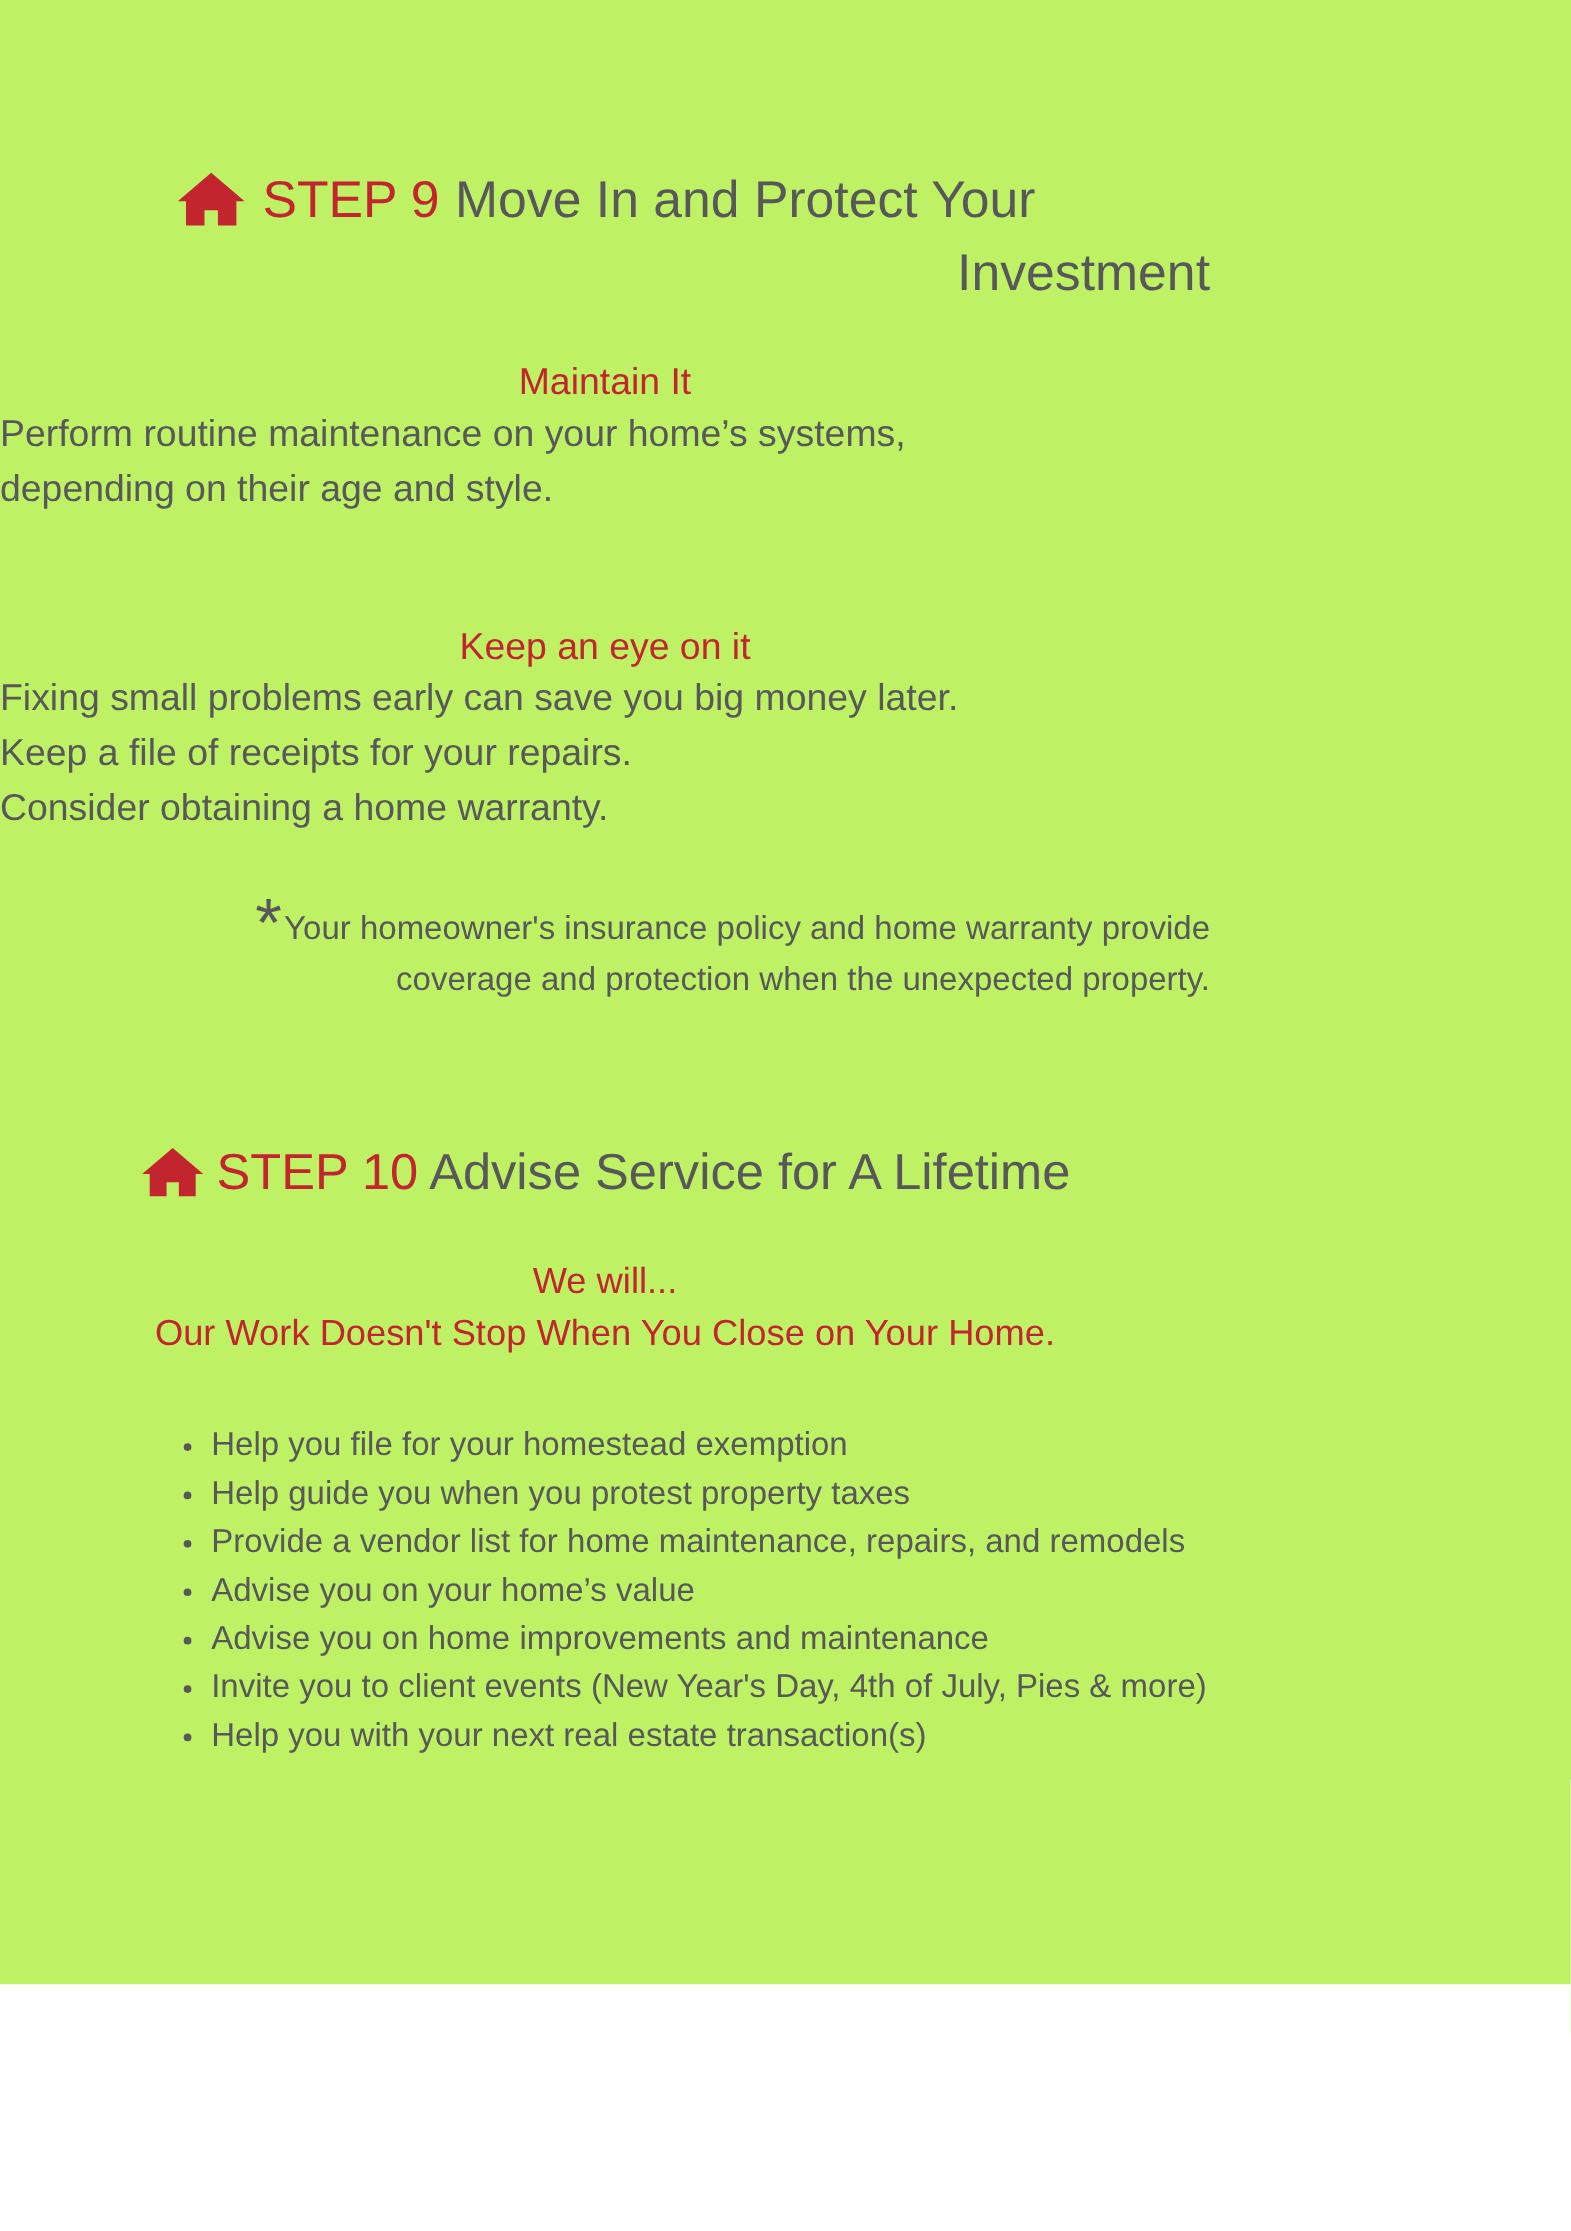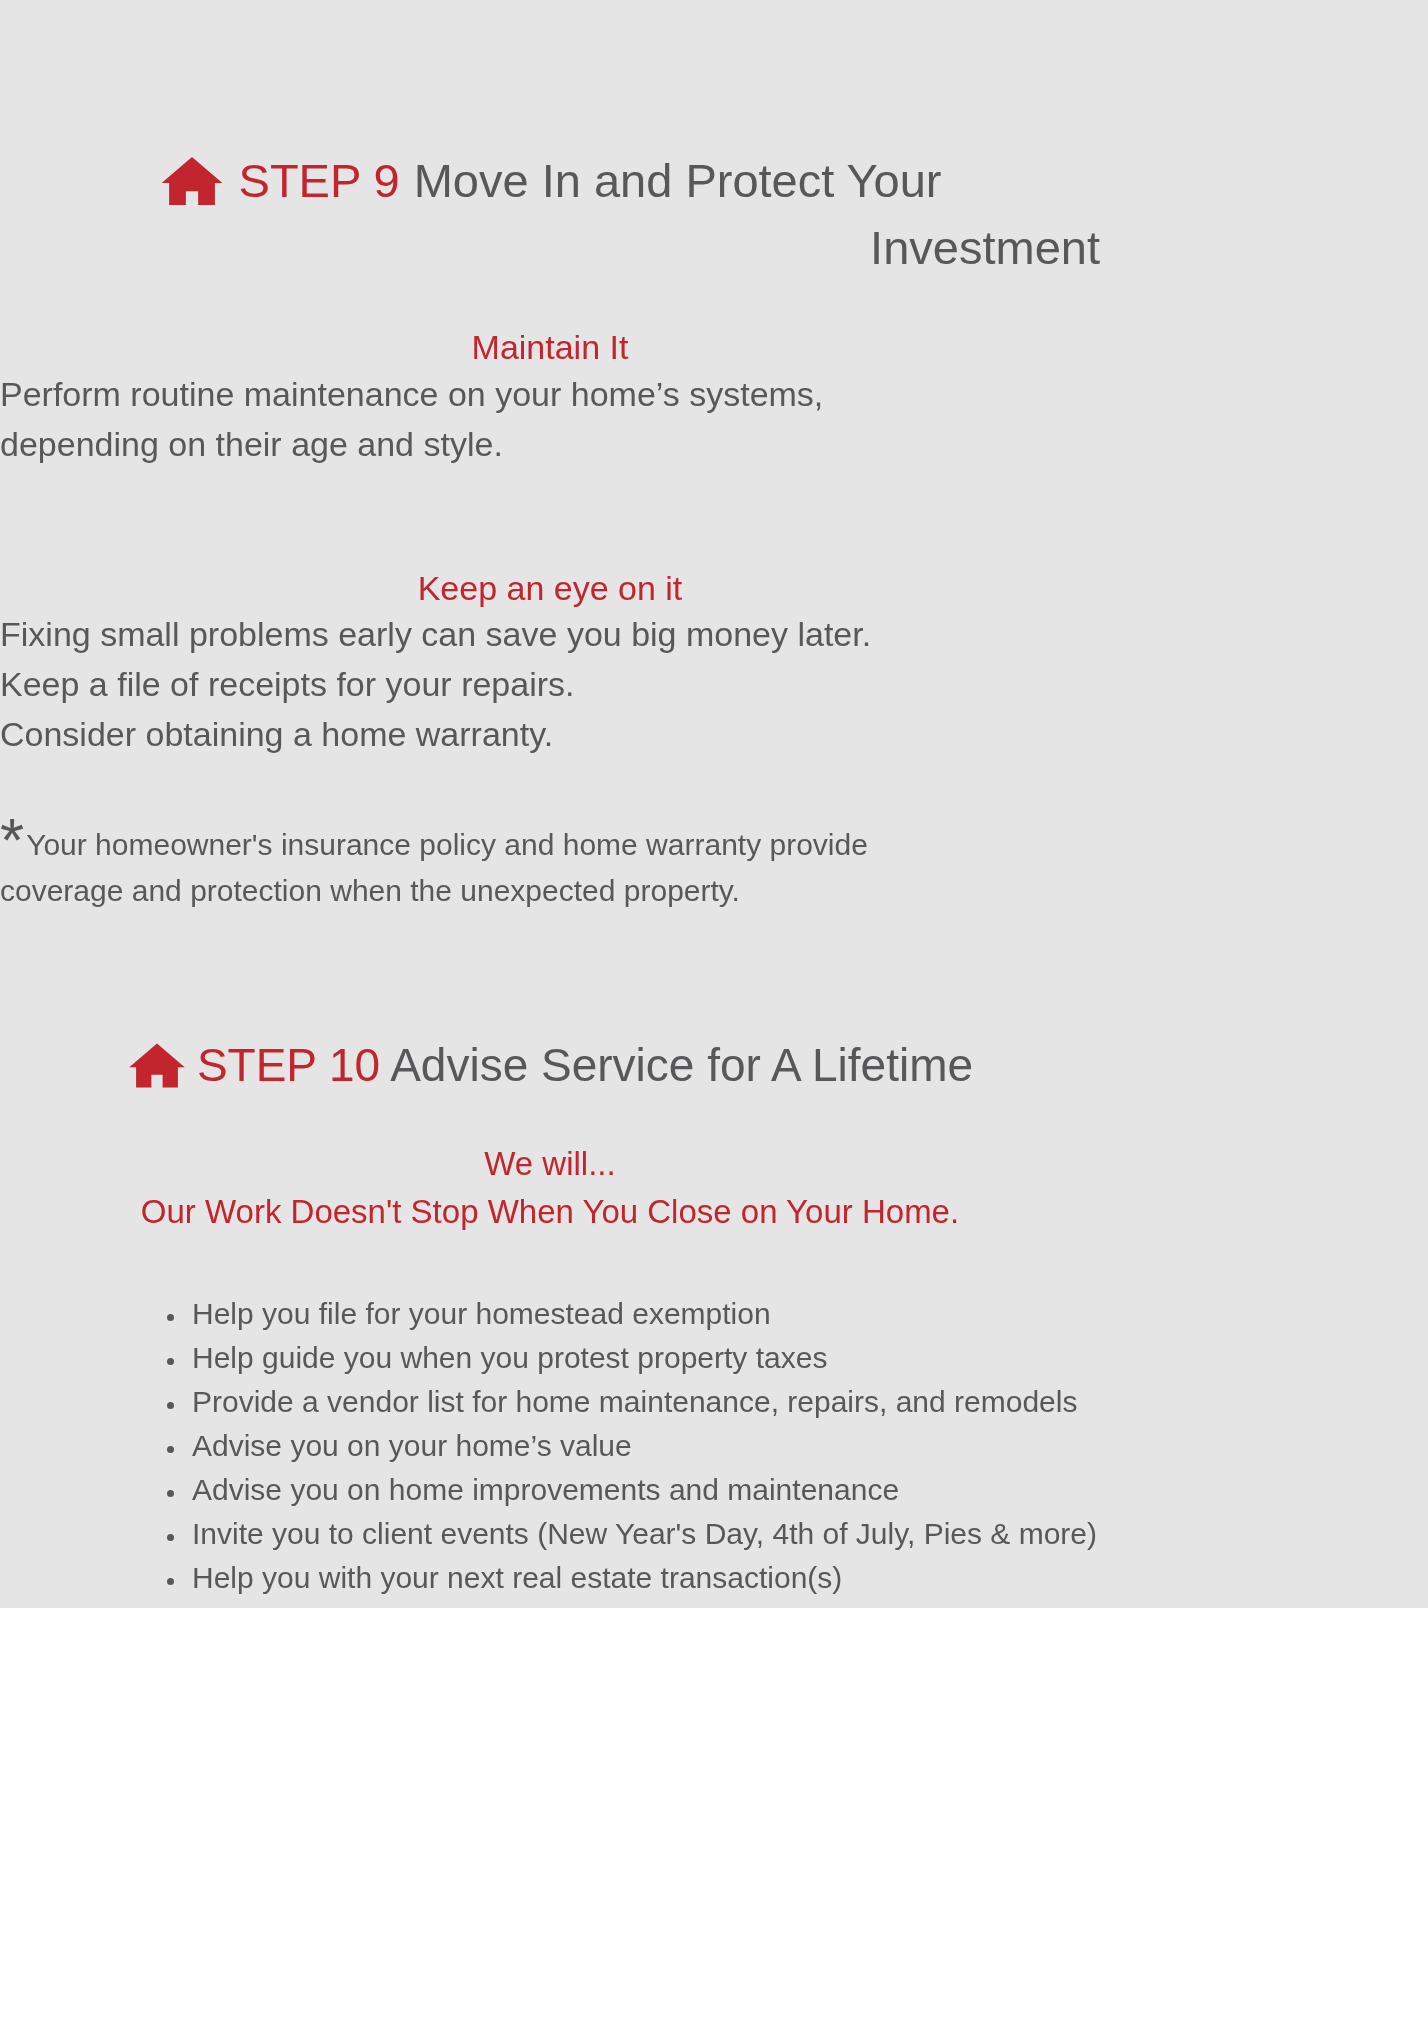--- a/index.html
+++ b/index.html
@@ -10,8 +10,8 @@
   .page {
     position: relative;
     width: 1428px;
-    height: 1608px;
-    background: #e5e5e5;
+    height: 1804px;
+    background: #bef264;
     font-family: "Liberation Sans", sans-serif;
     font-weight: 300;
     color: #58585a;

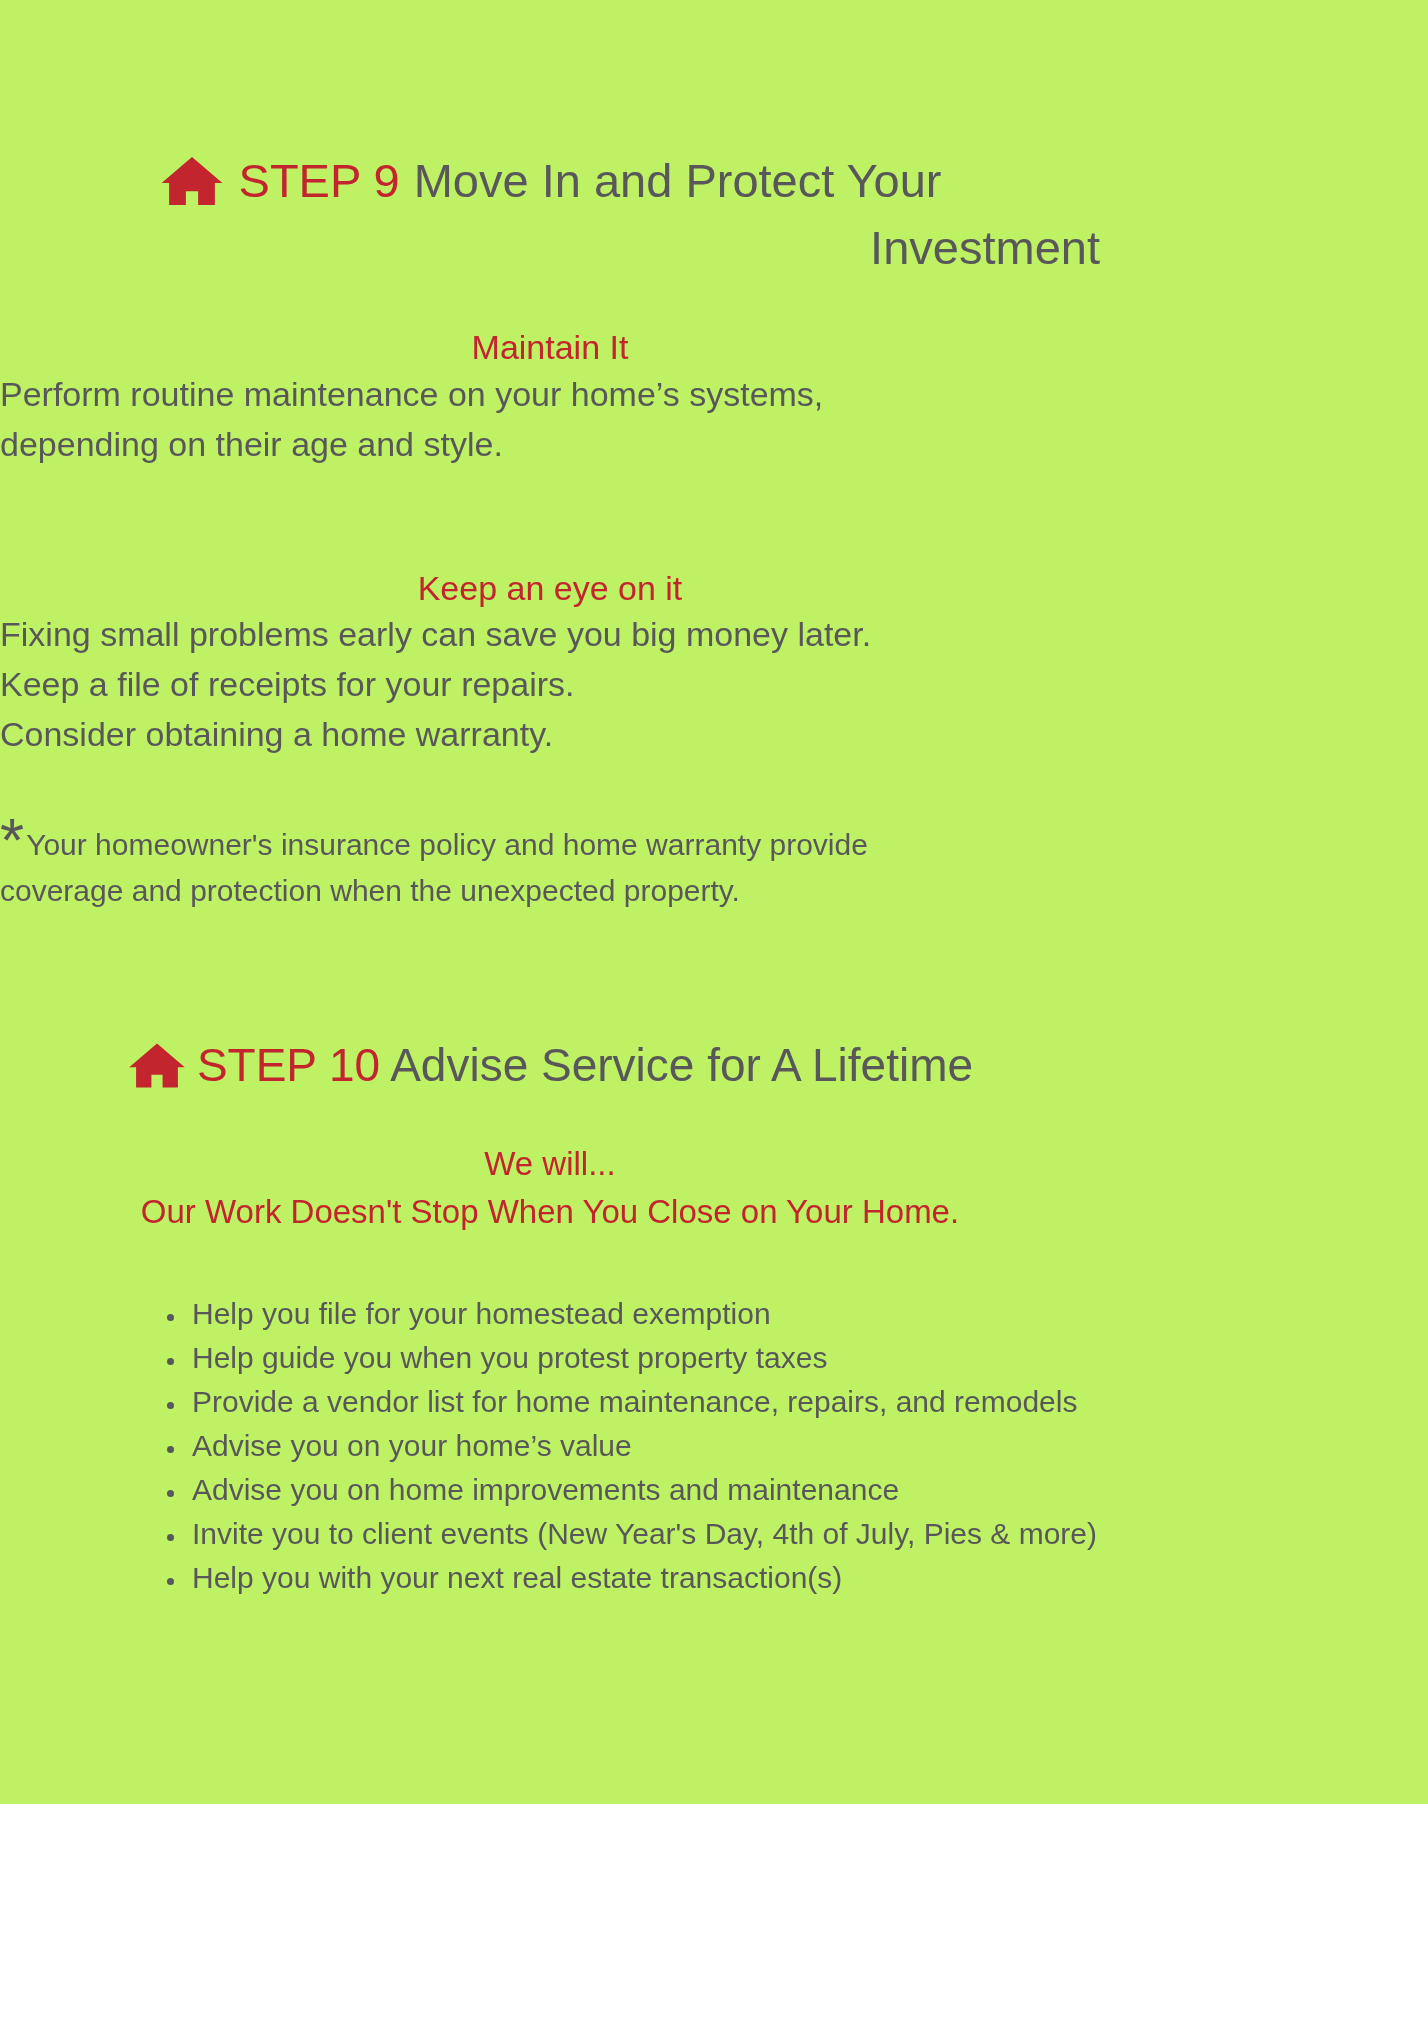--- a/index.html
+++ b/index.html
@@ -72,10 +72,11 @@
   
   .note {
     margin-top: 62px;
-    text-align: left;
+    text-align: right;
     font-size: 30px;
     line-height: 1.55;
     color: #58585a;
+    padding-left: 16px;
   }
   .note .asterisk {
     font-size: 62px;

